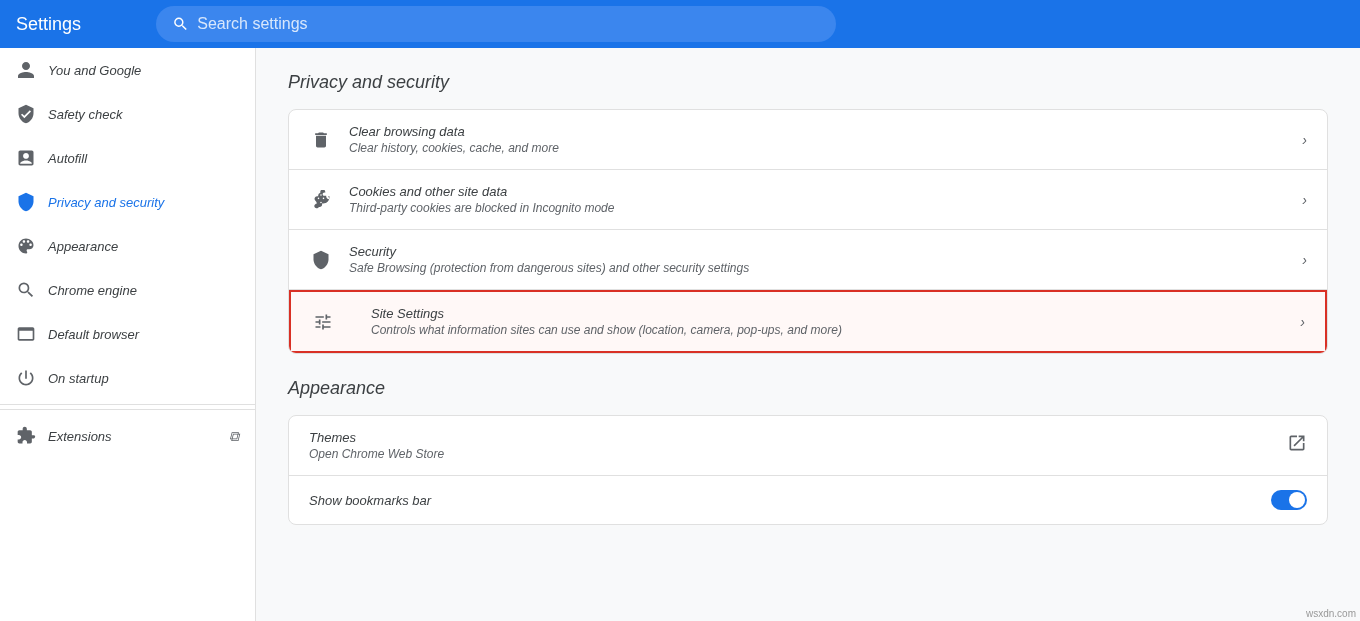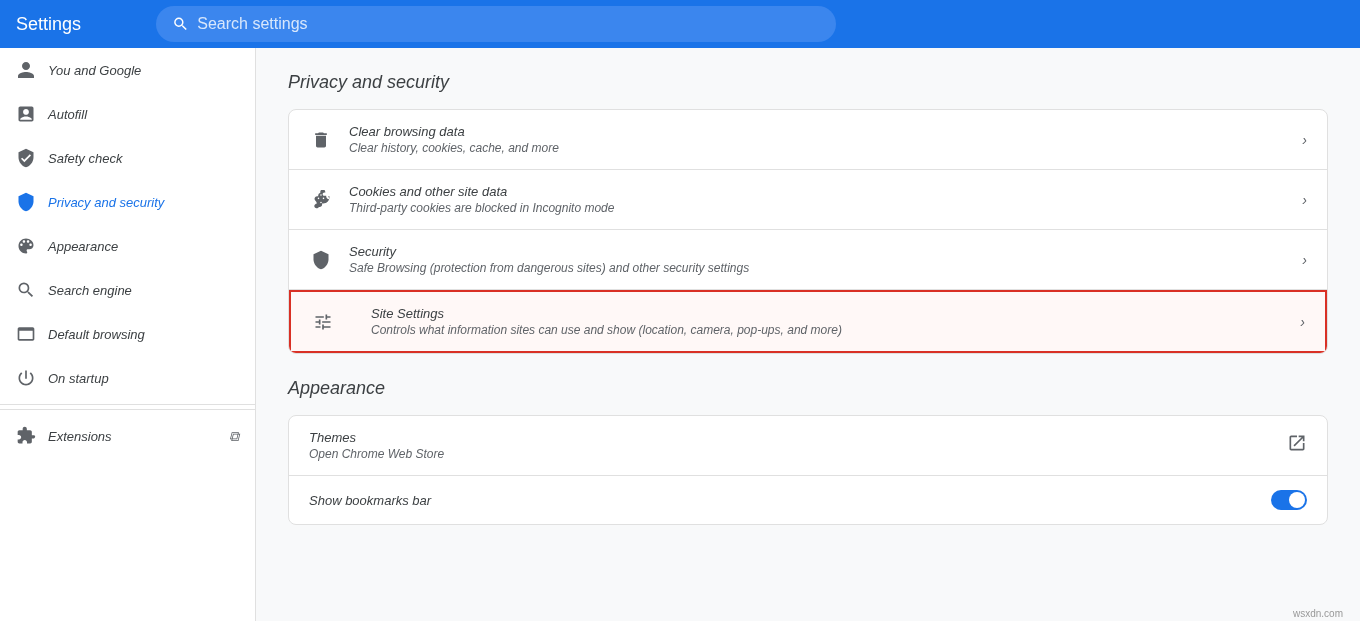--- a/index.html
+++ b/index.html
@@ -215,19 +215,19 @@
     <div class="sidebar-item">
       <span class="icon">
         <svg width="20" height="20" viewBox="0 0 24 24" fill="#5f6368">
+            <path d="M12 1L3 5v6c0 5.55 3.84 10.74 9 12 5.16-1.26 9-6.45 9-12V5l-9-4zm-2 16l-4-4 1.41-1.41L10 14.17l6.59-6.59L18 9l-8 8z"></path>
+          </svg>
+      </span>
+      <span>Safety check</span>
+    </div>
+
+    <div class="sidebar-item">
+      <span class="icon">
+        <svg width="20" height="20" viewBox="0 0 24 24" fill="#5f6368">
             <path d="M19 3H5c-1.1 0-2 .9-2 2v14c0 1.1.9 2 2 2h14c1.1 0 2-.9 2-2V5c0-1.1-.9-2-2-2zm-7 3c1.93 0 3.5 1.57 3.5 3.5S13.93 13 12 13s-3.5-1.57-3.5-3.5S10.07 6 12 6zm7 13H5v-.23c0-.62.28-1.2.76-1.58C7.47 15.82 9.64 15 12 15s4.53.82 6.24 2.19c.48.38.76.97.76 1.58V19z"></path>
           </svg>
       </span>
       <span>Autofill</span>
-    </div>
-
-    <div class="sidebar-item">
-      <span class="icon">
-        <svg width="20" height="20" viewBox="0 0 24 24" fill="#5f6368">
-            <path d="M12 1L3 5v6c0 5.55 3.84 10.74 9 12 5.16-1.26 9-6.45 9-12V5l-9-4zm-2 16l-4-4 1.41-1.41L10 14.17l6.59-6.59L18 9l-8 8z"></path>
-          </svg>
-      </span>
-      <span>Safety check</span>
     </div>
 
     <div class="sidebar-item active">

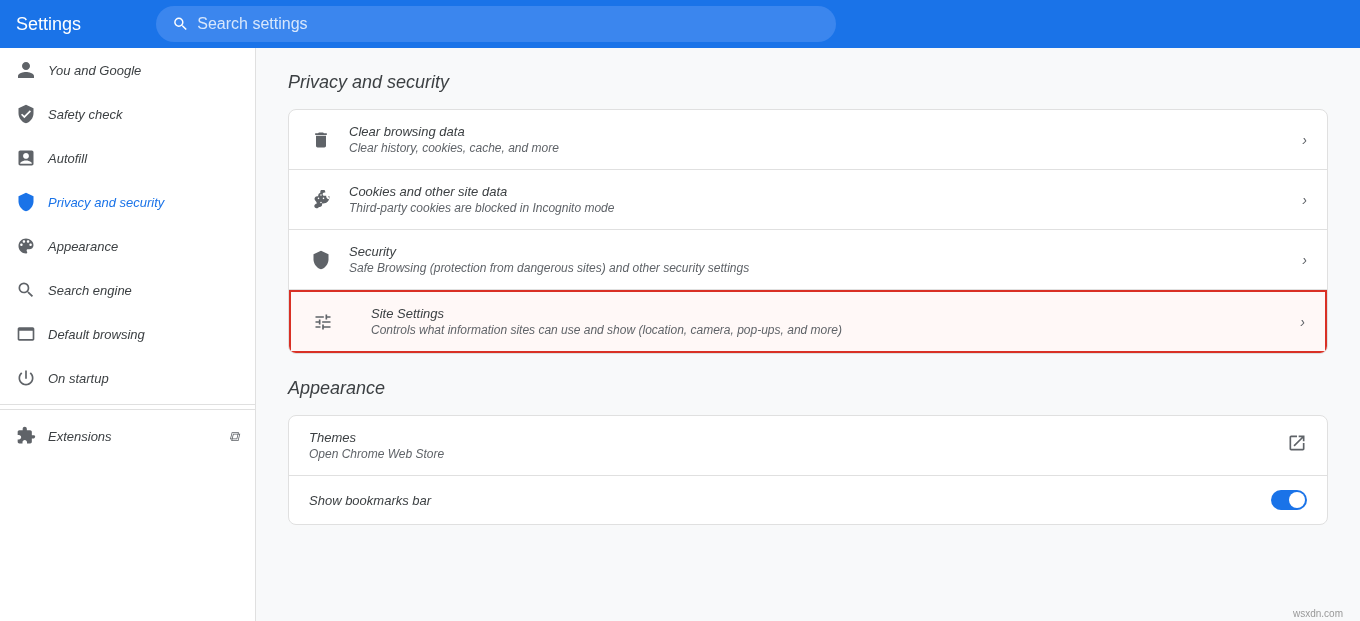--- a/index.html
+++ b/index.html
@@ -254,7 +254,7 @@
             <path d="M15.5 14h-.79l-.28-.27A6.471 6.471 0 0 0 16 9.5 6.5 6.5 0 1 0 9.5 16c1.61 0 3.09-.59 4.23-1.57l.27.28v.79l5 4.99L20.49 19l-4.99-5zm-6 0C7.01 14 5 11.99 5 9.5S7.01 5 9.5 5 14 7.01 14 9.5 11.99 14 9.5 14z"></path>
           </svg>
       </span>
-      <span>Search engine</span>
+      <span>Chrome engine</span>
     </div>
 
     <div class="sidebar-item">

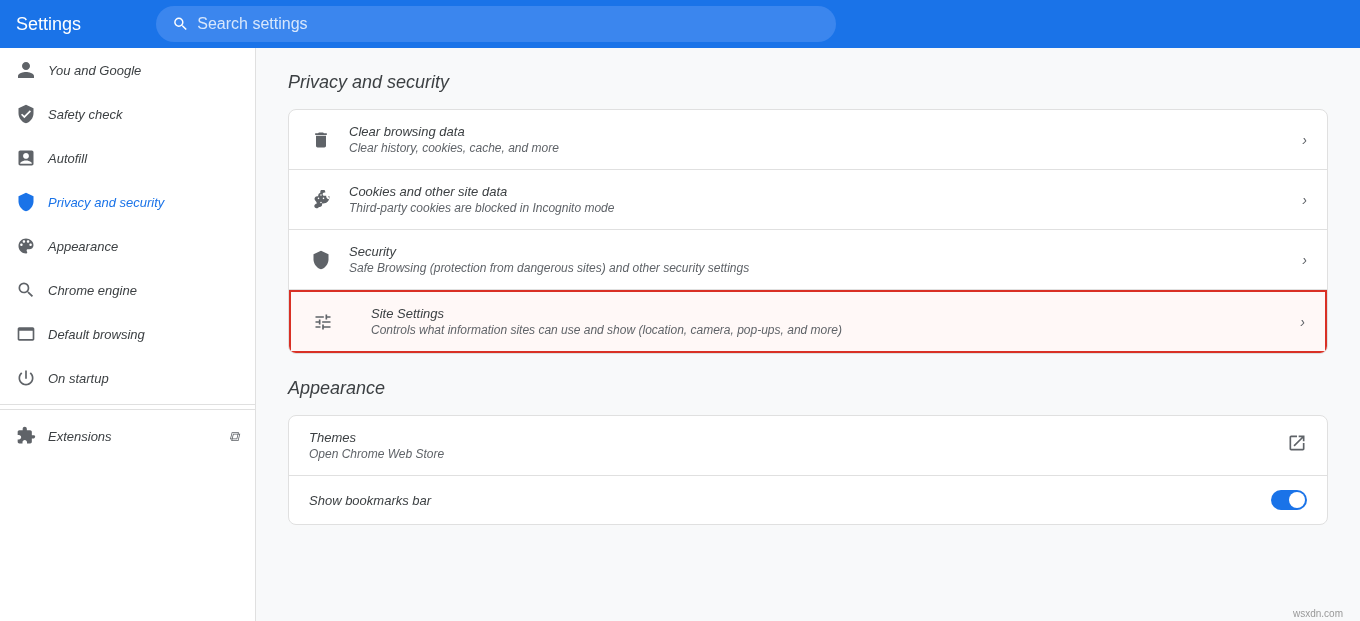--- a/index.html
+++ b/index.html
@@ -263,7 +263,7 @@
             <path d="M20 4H4c-1.1 0-2 .9-2 2v12c0 1.1.9 2 2 2h16c1.1 0 2-.9 2-2V6c0-1.1-.9-2-2-2zm0 14H4V8h16v10z"></path>
           </svg>
       </span>
-      <span>Default browsing</span>
+      <span>Default browser</span>
     </div>
 
     <div class="sidebar-item">

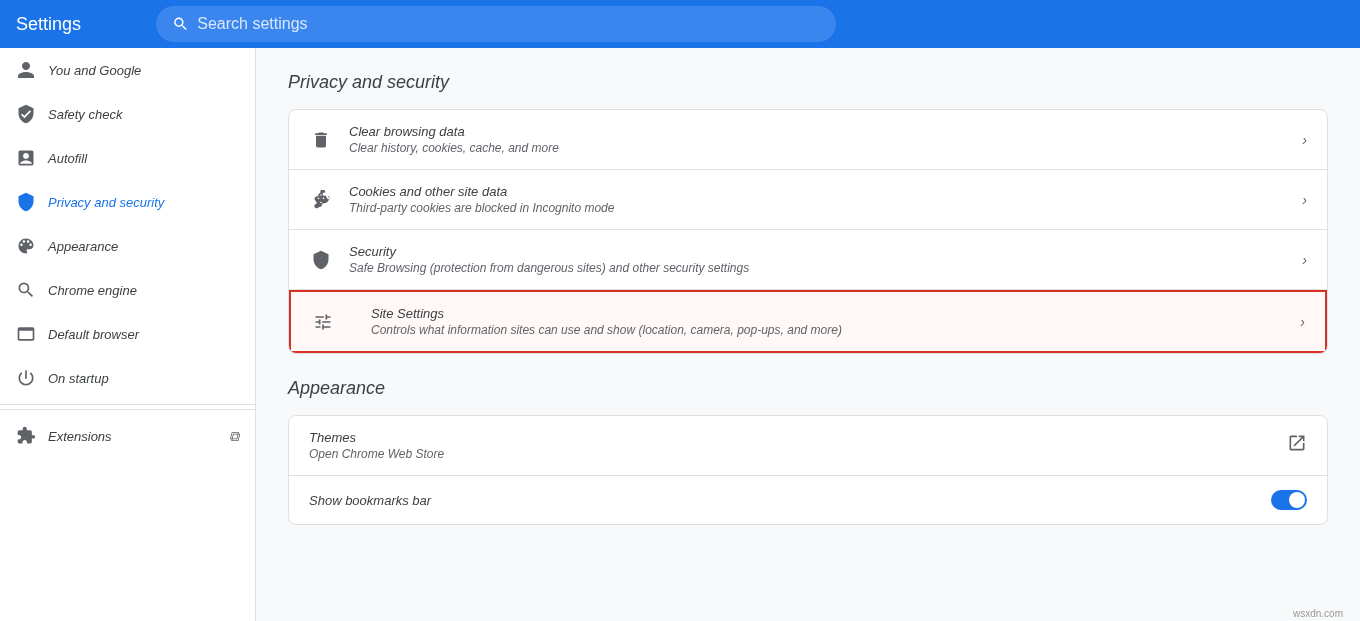--- a/index.html
+++ b/index.html
@@ -184,7 +184,7 @@
     .sidebar::-webkit-scrollbar-thumb { background: #c1c1c1; border-radius: 4px; }
     .content::-webkit-scrollbar-thumb { background: #c1c1c1; border-radius: 4px; }
 
-    .wsxdn { position: fixed; bottom: 0; right: 13px; font-size: 10px; color: #999; padding: 2px 4px; }
+    .wsxdn { position: fixed; bottom: 0; right: 0; font-size: 10px; color: #999; padding: 2px 4px; }
   </style>
 </head>
 <body>

